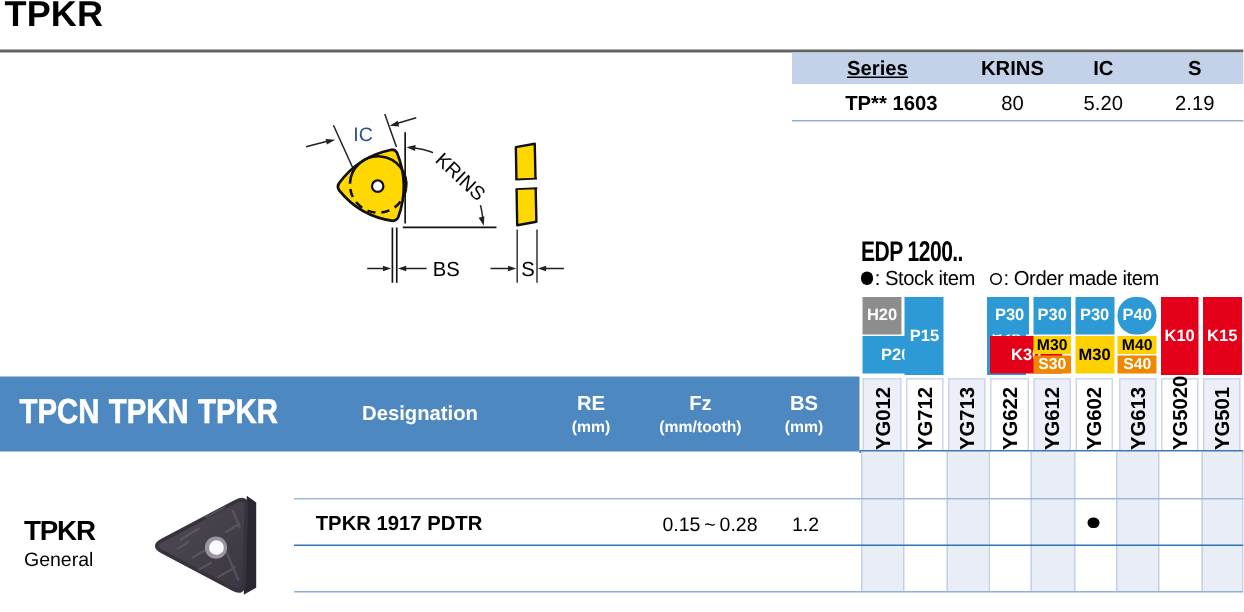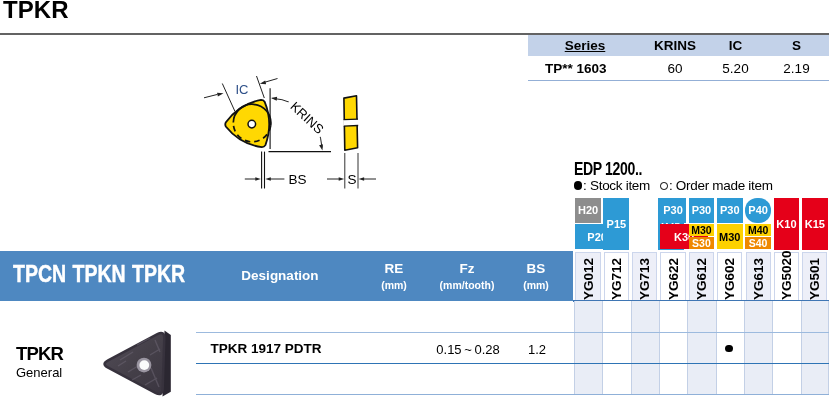--- a/index.html
+++ b/index.html
@@ -20,7 +20,7 @@
   <div class="abs" style="left:640px;top:38px;width:70px;text-align:center;font-size:13.5px;font-weight:bold;">KRINS</div>
   <div class="abs" style="left:707px;top:38px;width:57px;text-align:center;font-size:13.5px;font-weight:bold;">IC</div>
   <div class="abs" style="left:764px;top:38px;width:65px;text-align:center;font-size:13.5px;font-weight:bold;">S</div>
-  <div class="abs" style="left:545px;top:61px;width:80px;text-align:left;font-size:13.5px;font-weight:bold;">TP** 1603</div>
+  <div class="abs" style="left:545px;top:61px;width:80px;text-align:right;font-size:13.5px;font-weight:bold;">TP** 1603</div>
   <div class="abs" style="left:640px;top:61px;width:70px;text-align:center;font-size:13.5px;">60</div>
   <div class="abs" style="left:707px;top:61px;width:57px;text-align:center;font-size:13.5px;">5.20</div>
   <div class="abs" style="left:764px;top:61px;width:65px;text-align:center;font-size:13.5px;">2.19</div>

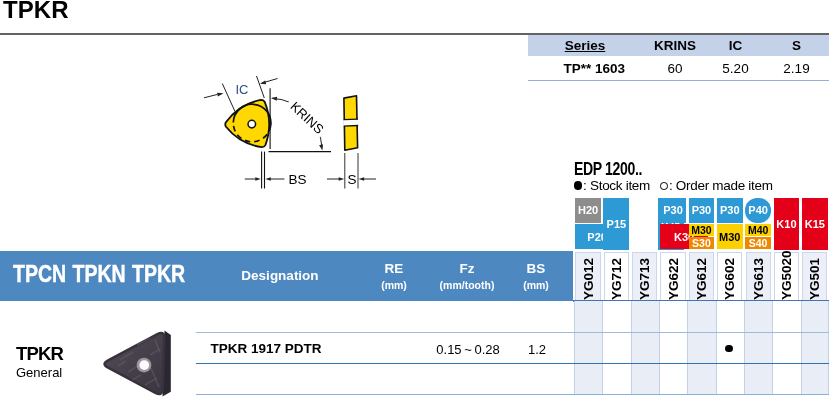--- a/index.html
+++ b/index.html
@@ -21,7 +21,7 @@
   <div class="abs" style="left:707px;top:38px;width:57px;text-align:center;font-size:13.5px;font-weight:bold;">IC</div>
   <div class="abs" style="left:764px;top:38px;width:65px;text-align:center;font-size:13.5px;font-weight:bold;">S</div>
   <div class="abs" style="left:545px;top:61px;width:80px;text-align:right;font-size:13.5px;font-weight:bold;">TP** 1603</div>
-  <div class="abs" style="left:640px;top:61px;width:70px;text-align:center;font-size:13.5px;">60</div>
+  <div class="abs" style="left:640px;top:61px;width:70px;text-align:center;font-size:13.5px;">80</div>
   <div class="abs" style="left:707px;top:61px;width:57px;text-align:center;font-size:13.5px;">5.20</div>
   <div class="abs" style="left:764px;top:61px;width:65px;text-align:center;font-size:13.5px;">2.19</div>
 

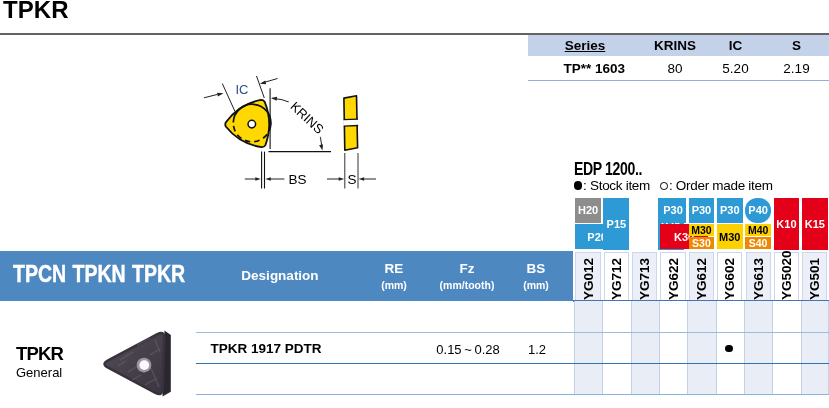--- a/index.html
+++ b/index.html
@@ -137,7 +137,7 @@
   <div class="abs" style="left:195.5px;top:363.0px;width:633.5px;height:1.4px;background:#2e74b5;"></div>
   <div class="abs" style="left:195.5px;top:393.8px;width:633.5px;height:1.2px;background:#8fb0d8;"></div>
   <div class="abs" style="left:210.5px;top:340.5px;font-size:13.5px;font-weight:bold;">TPKR 1917 PDTR</div>
-  <div class="abs" style="left:431px;top:341.5px;width:74px;text-align:center;font-size:13px;white-space:nowrap;">0.15 ~ 0.28</div>
+  <div class="abs" style="left:431px;top:341.5px;width:74px;text-align:right;font-size:13px;white-space:nowrap;">0.15 ~ 0.28</div>
   <div class="abs" style="left:507px;top:341.5px;width:60px;text-align:center;font-size:13px;">1.2</div>
   <div class="abs" style="left:725.4px;top:344.6px;width:7.8px;height:7.8px;border-radius:50%;background:#000;"></div>
 

